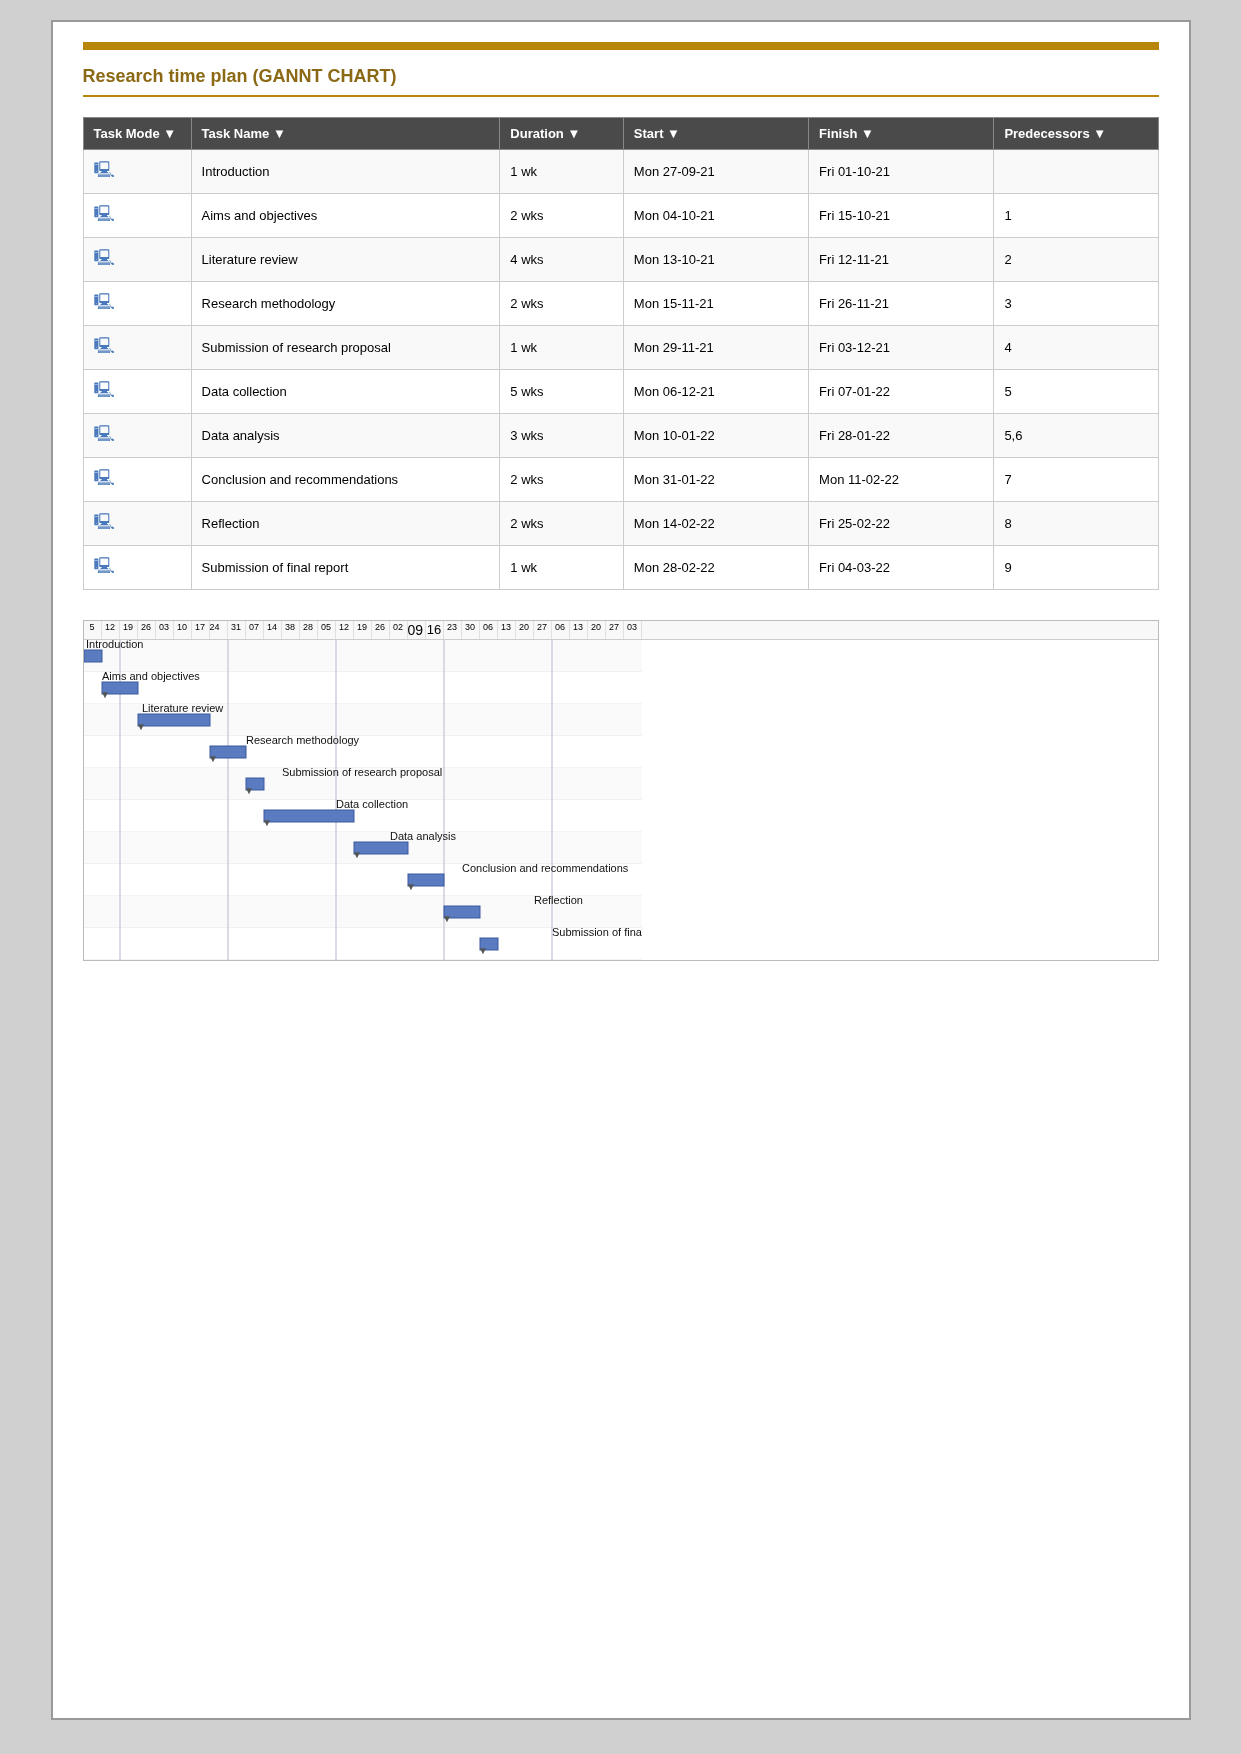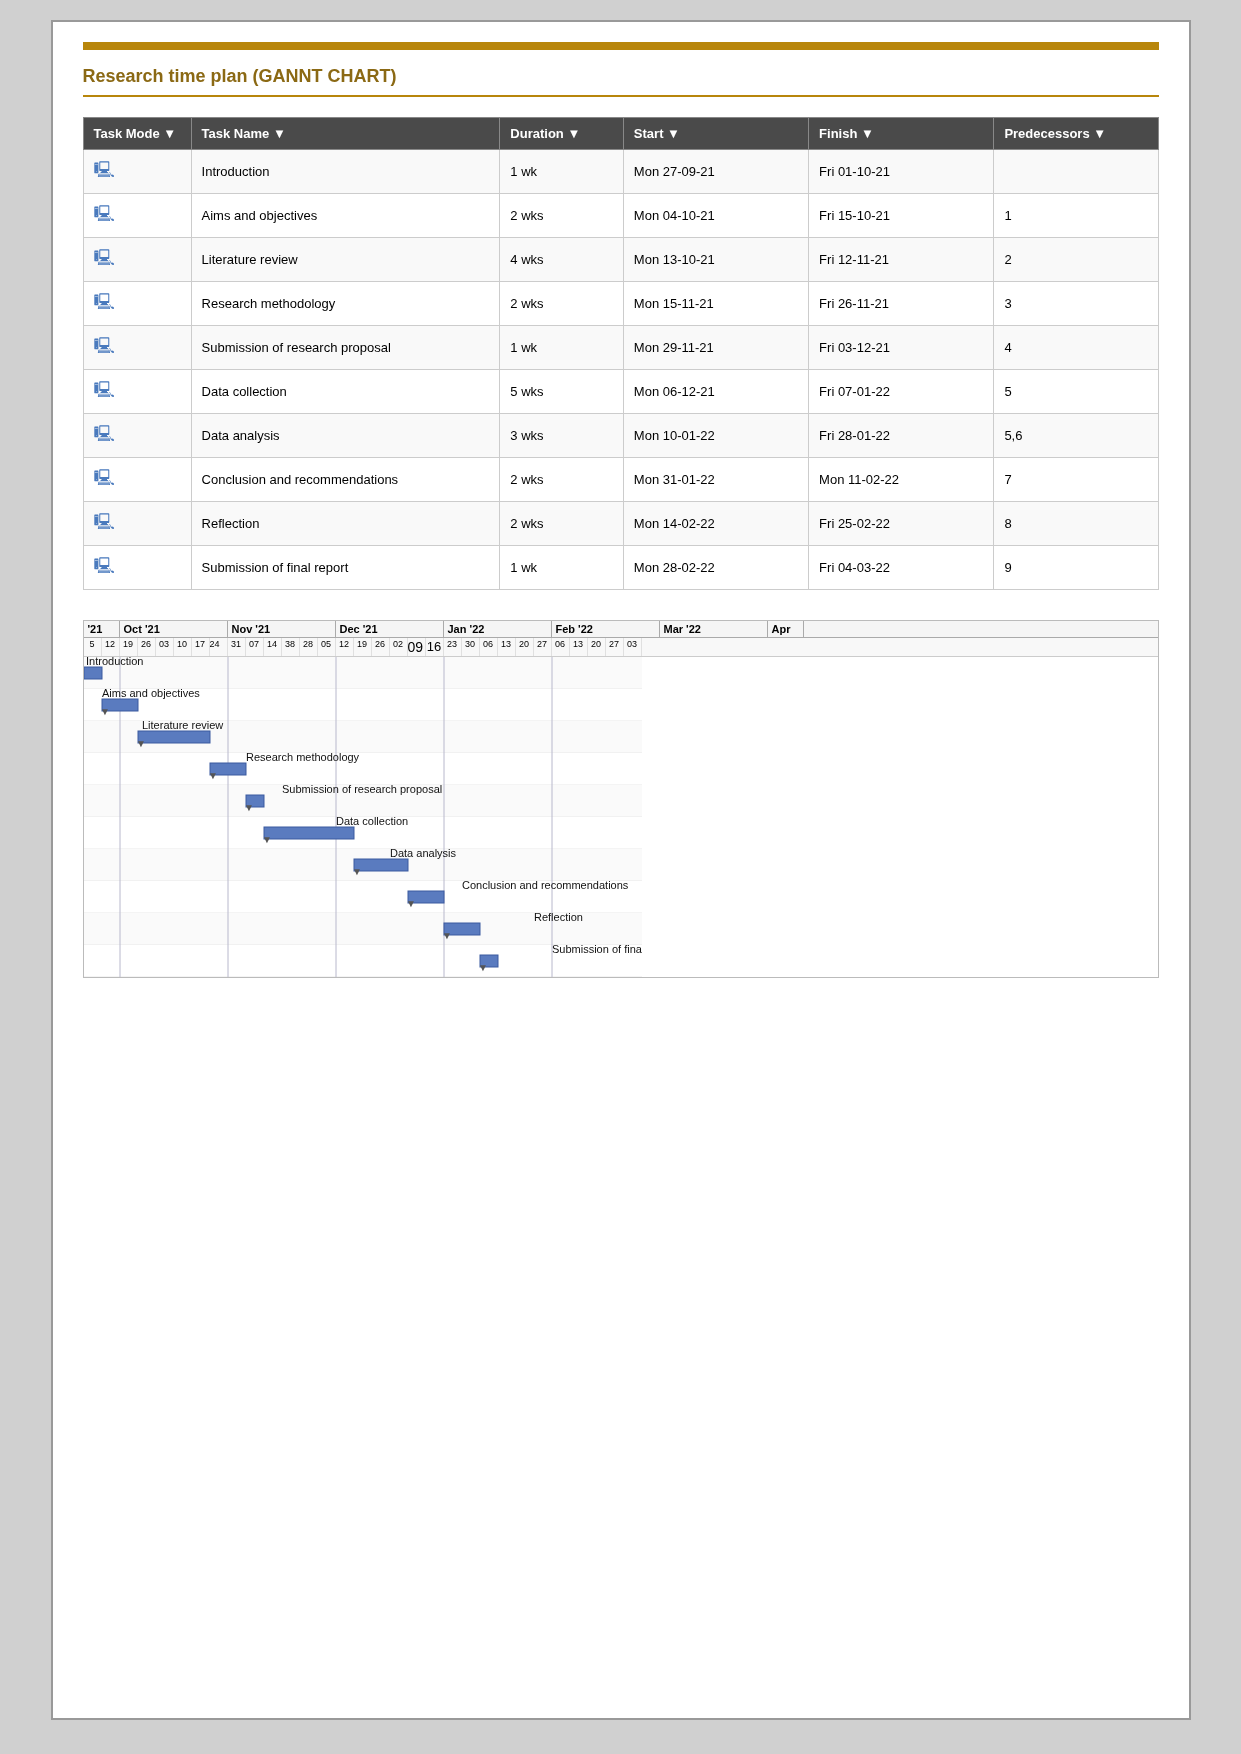--- a/index.html
+++ b/index.html
@@ -212,16 +212,6 @@
 
   <div class="gantt-chart-wrapper">
 
-    <div id="timeline-months" style="display:flex; font-size:11px; font-weight:bold; border-bottom:1px solid #aaa; background:#f5f5f5;">
-        <div style="min-width: 36px; border-right: 1px solid rgb(170, 170, 170); padding: 2px 4px; font-size: 11px; font-weight: bold;">'21</div>
-        <div style="min-width: 108px; border-right: 1px solid rgb(170, 170, 170); padding: 2px 4px; font-size: 11px; font-weight: bold;">Oct '21</div>
-        <div style="min-width: 108px; border-right: 1px solid rgb(170, 170, 170); padding: 2px 4px; font-size: 11px; font-weight: bold;">Nov '21</div>
-        <div style="min-width: 108px; border-right: 1px solid rgb(170, 170, 170); padding: 2px 4px; font-size: 11px; font-weight: bold;">Dec '21</div>
-        <div style="min-width: 108px; border-right: 1px solid rgb(170, 170, 170); padding: 2px 4px; font-size: 11px; font-weight: bold;">Jan '22</div>
-        <div style="min-width: 108px; border-right: 1px solid rgb(170, 170, 170); padding: 2px 4px; font-size: 11px; font-weight: bold;">Feb '22</div>
-        <div style="min-width: 108px; border-right: 1px solid rgb(170, 170, 170); padding: 2px 4px; font-size: 11px; font-weight: bold;">Mar '22</div>
-        <div style="min-width: 36px; border-right: 1px solid rgb(170, 170, 170); padding: 2px 4px; font-size: 11px; font-weight: bold;">Apr</div>
-      </div>
     <div id="timeline-dates" style="display:flex; font-size:9px; border-bottom:1px solid #ccc; background:#f8f8f8;">
         <div style="min-width: 18px; max-width: 18px; text-align: center; border-right: 1px solid rgb(224, 224, 224); padding: 1px 0px; font-size: 9px;">5</div>
         <div style="min-width: 18px; max-width: 18px; text-align: center; border-right: 1px solid rgb(224, 224, 224); padding: 1px 0px; font-size: 9px;">12</div>

